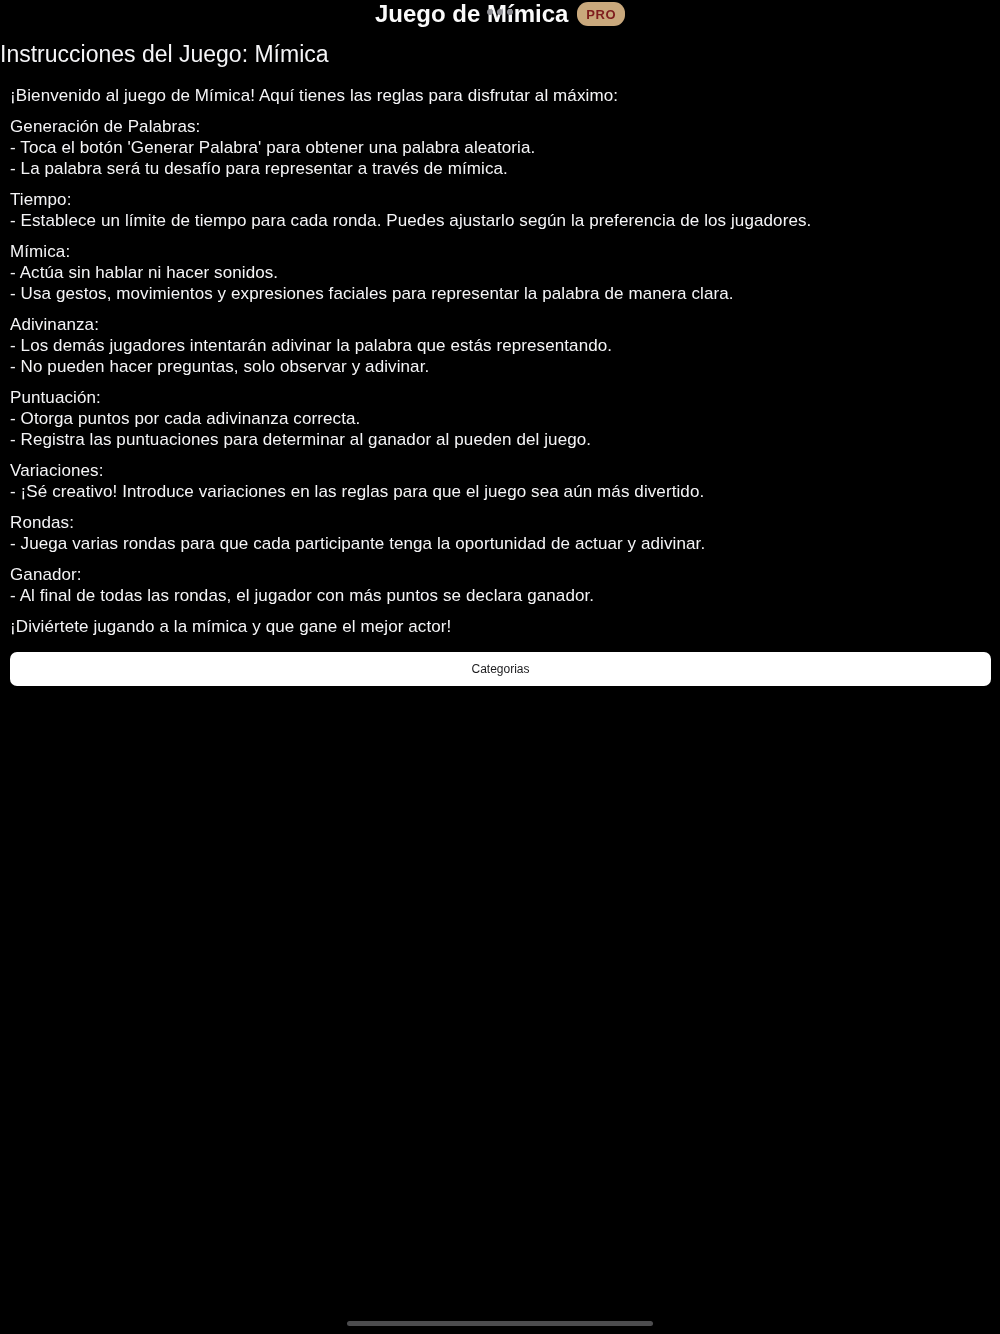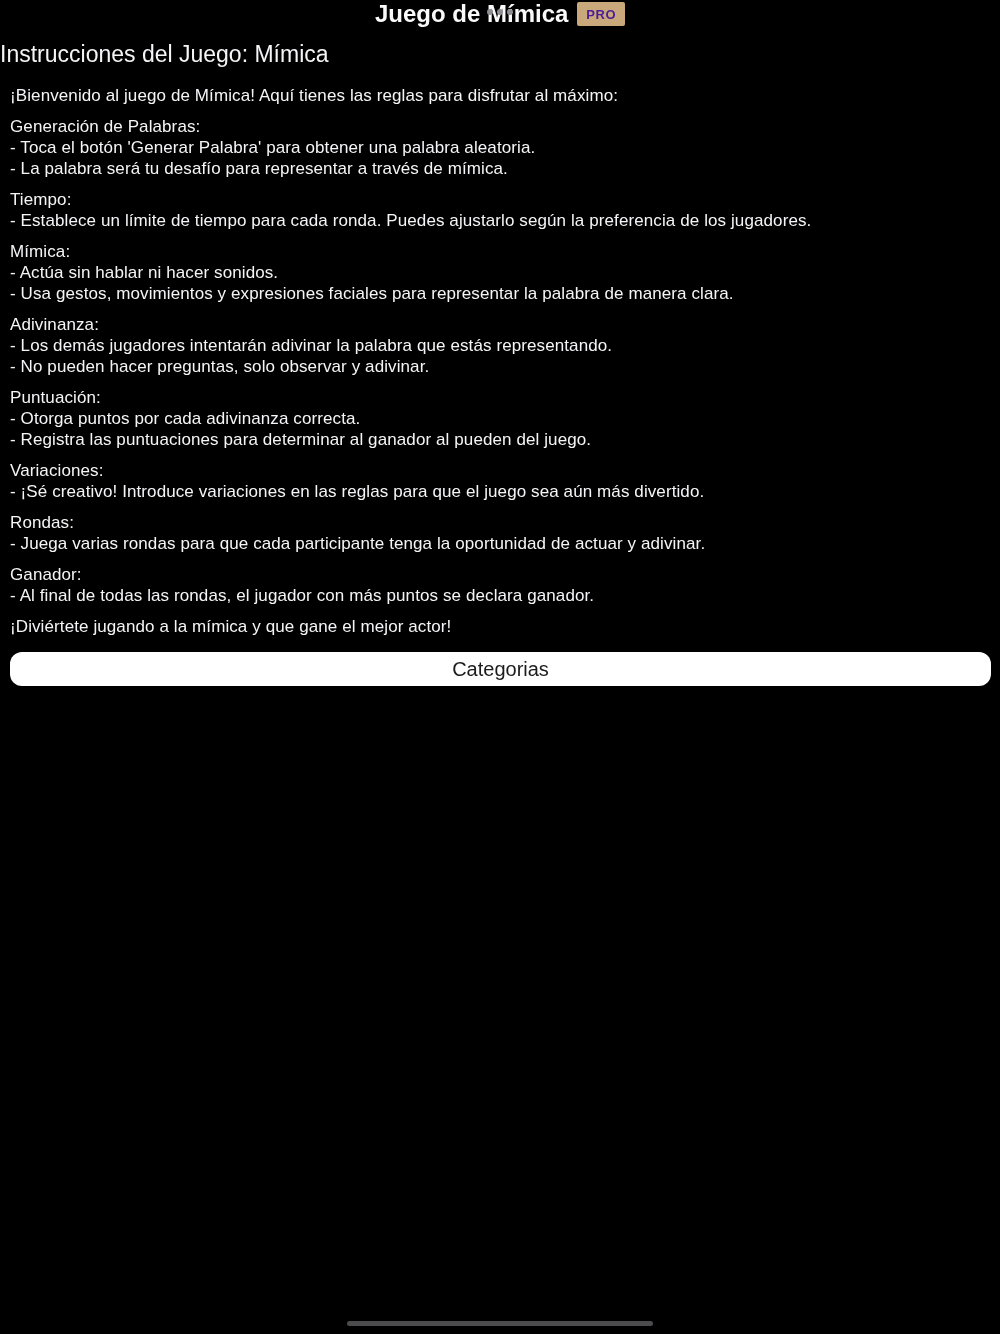--- a/index.html
+++ b/index.html
@@ -47,12 +47,12 @@
   }
   .pro-badge {
     background: var(--badge, #c9a87c);
-    color: #4c1d95;
+    color: #7f1d1d;
     font-size: 13px;
     font-weight: 600;
     line-height: 1;
     padding: 6px 9px 5px;
-    border-radius: 2px;
+    border-radius: 11px;
     letter-spacing: 0.5px;
   }
 

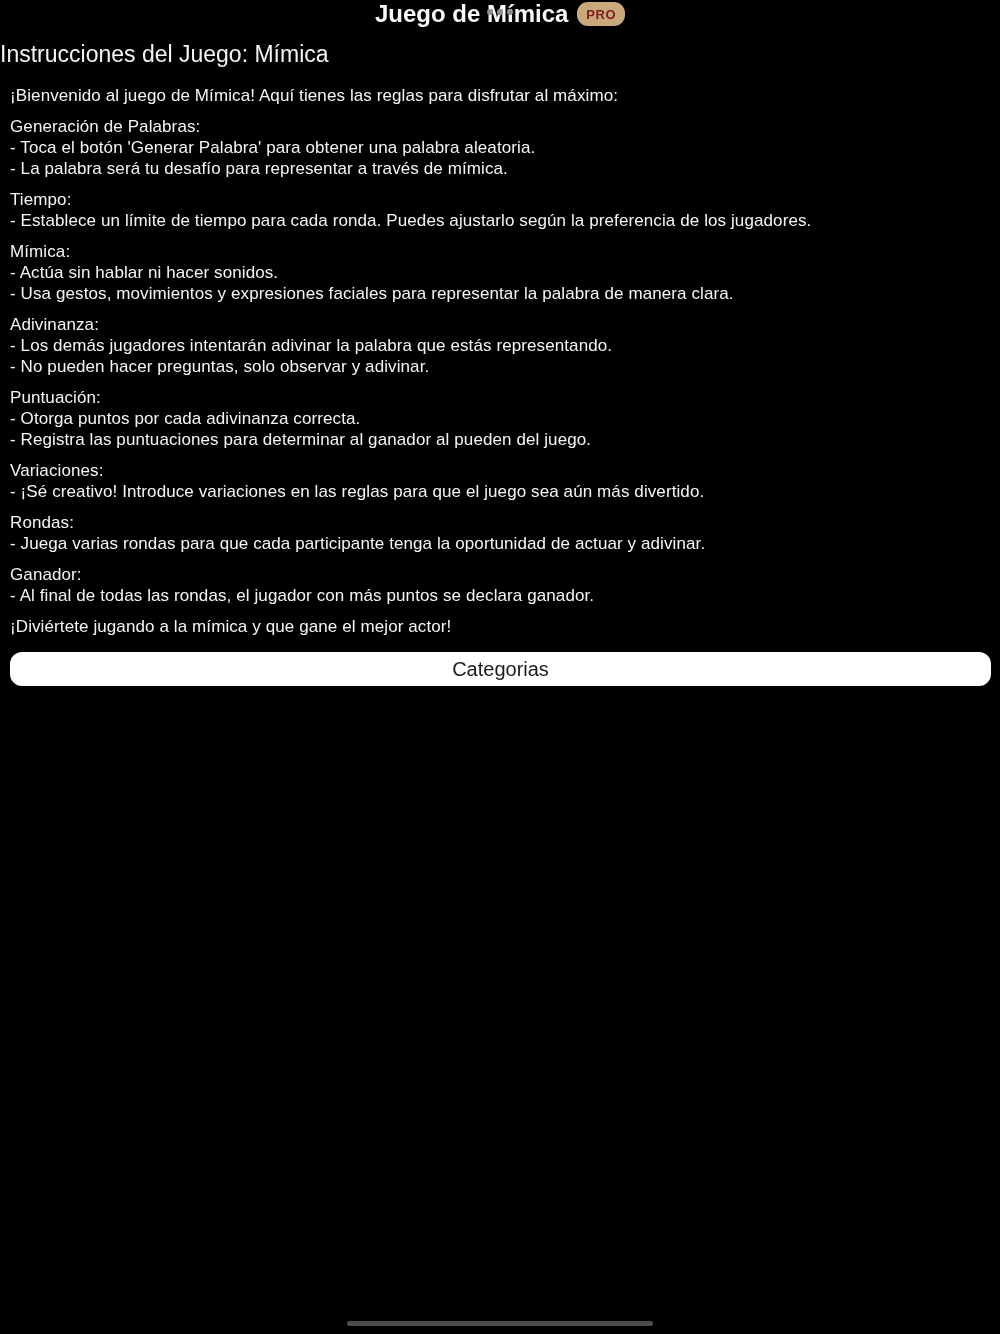--- a/index.html
+++ b/index.html
@@ -87,9 +87,9 @@
     background: var(--button-bg, #ffffff);
     color: var(--button-text, #1c1c1e);
     border: none;
-    border-radius: 12px;
+    border-radius: 7px;
     font-family: inherit;
-    font-size: 20px;
+    font-size: 12px;
     line-height: 34px;
     padding: 0;
     text-align: center;

